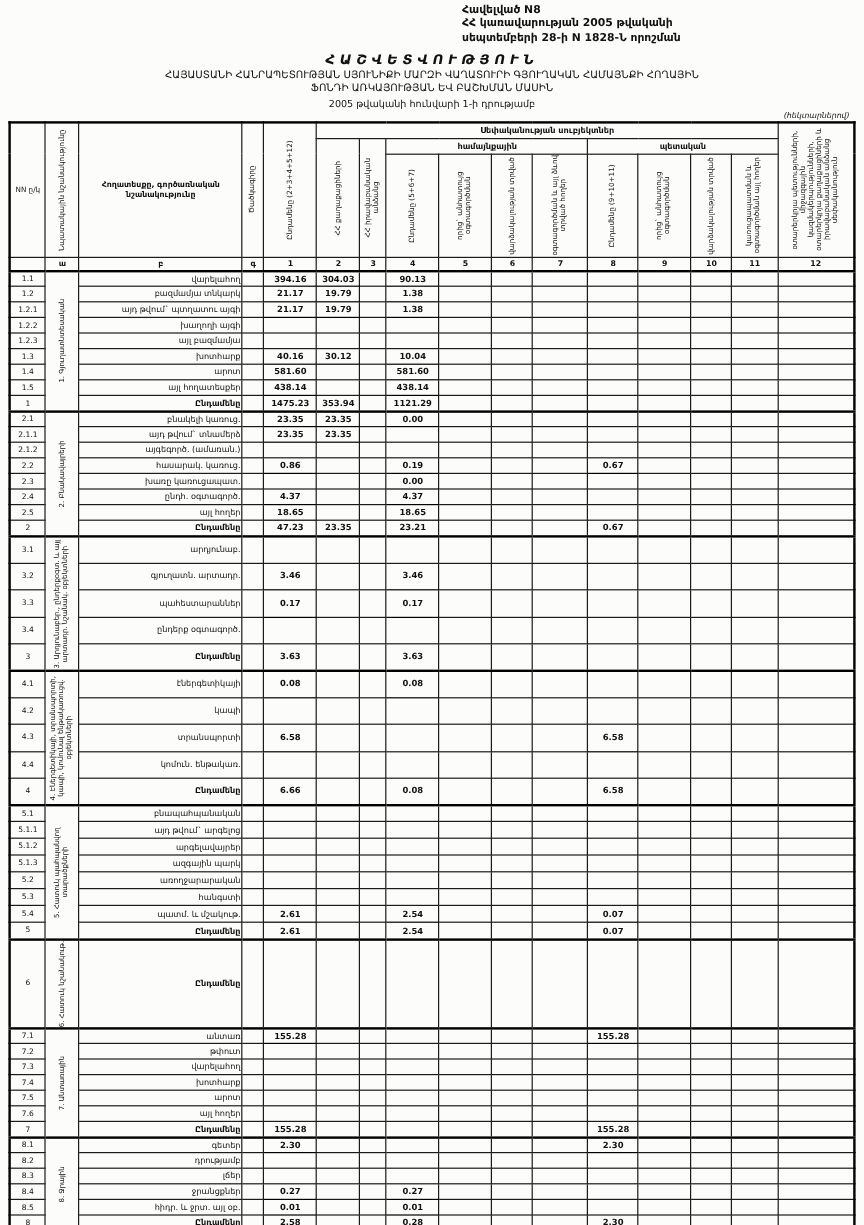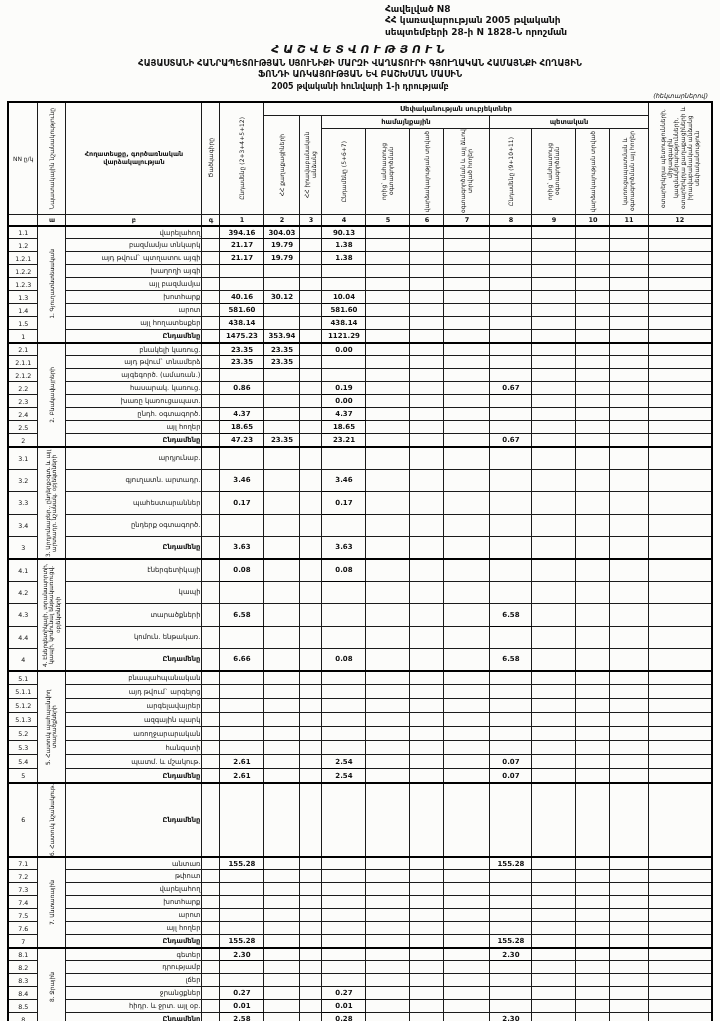--- a/index.html
+++ b/index.html
@@ -12,7 +12,7 @@
   .appendix{ text-align:left; font-weight:bold; font-size:9px; line-height:1.25;
     width:270px; margin-left:385px; }
   .report-title{ text-align:center; font-weight:bold; font-size:11px; letter-spacing:4px; margin-top:5px;font-style:italic;}
-  .subtitle{ text-align:center; font-weight:bold; font-size:8.5px; line-height:1.3; margin-top:2px;}
+  .subtitle{ text-align:center; font-weight:normal; font-size:8.5px; line-height:1.3; margin-top:2px;}
   .asof{ text-align:center; font-weight:bold; font-size:8px; margin-top:2px;}
   .units{ text-align:right; font-style:italic; font-size:6.5px; padding-right:12px; margin-top:1px;}
   

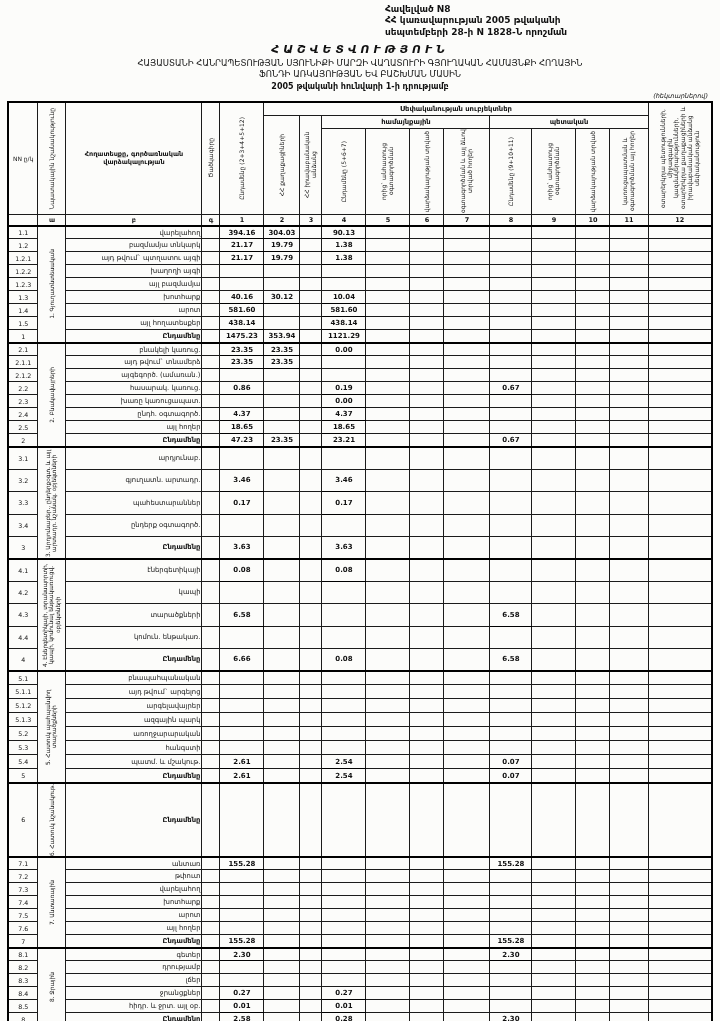--- a/index.html
+++ b/index.html
@@ -13,7 +13,7 @@
     width:270px; margin-left:385px; }
   .report-title{ text-align:center; font-weight:bold; font-size:11px; letter-spacing:4px; margin-top:5px;font-style:italic;}
   .subtitle{ text-align:center; font-weight:normal; font-size:8.5px; line-height:1.3; margin-top:2px;}
-  .asof{ text-align:center; font-weight:bold; font-size:8px; margin-top:2px;}
+  .asof{ text-align:center; font-weight:normal; font-size:8px; margin-top:2px;}
   .units{ text-align:right; font-style:italic; font-size:6.5px; padding-right:12px; margin-top:1px;}
   
   table{ border-collapse:collapse; table-layout:fixed; width:706px; margin:1px auto 0 auto;

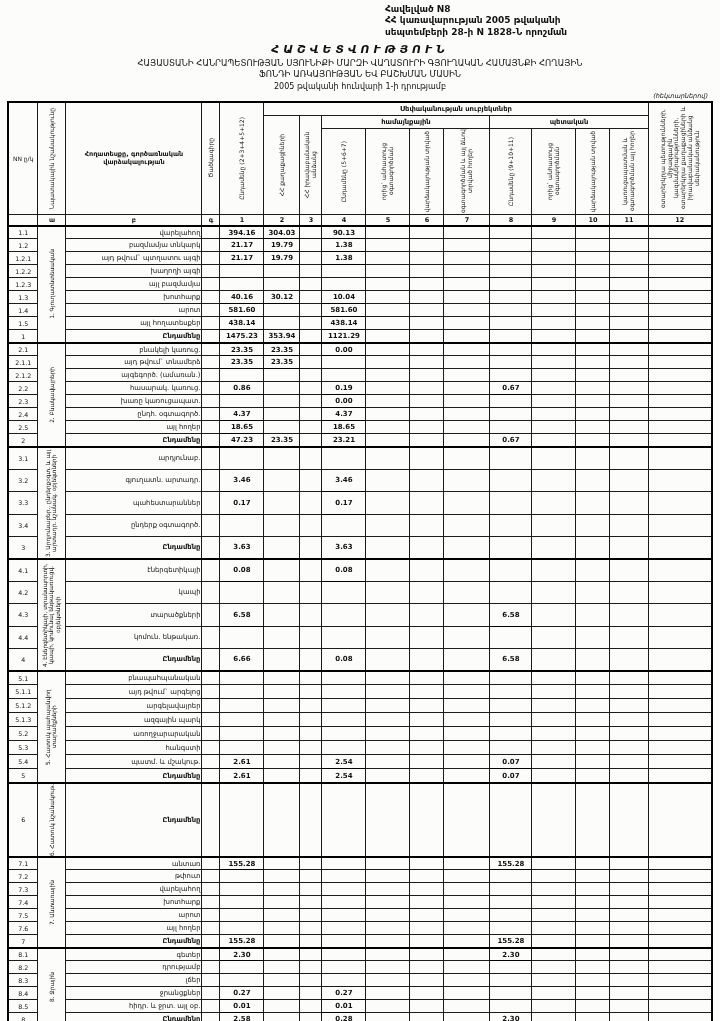--- a/index.html
+++ b/index.html
@@ -84,7 +84,7 @@
             <div class="vtext">Նպատակային նշանակությունը</div>
           </td>
         <td rowspan="3">
-            <div style="font-size:6.5px;font-weight:bold">Հողատեսքը, գործառնական վարձակալության</div>
+            <div style="font-size:6.5px;font-weight:bold">Հողատեսքը, գործառնական նշանակությունը</div>
           </td>
         <td rowspan="3">
             <div class="vtext">Ծածկագիրը</div>

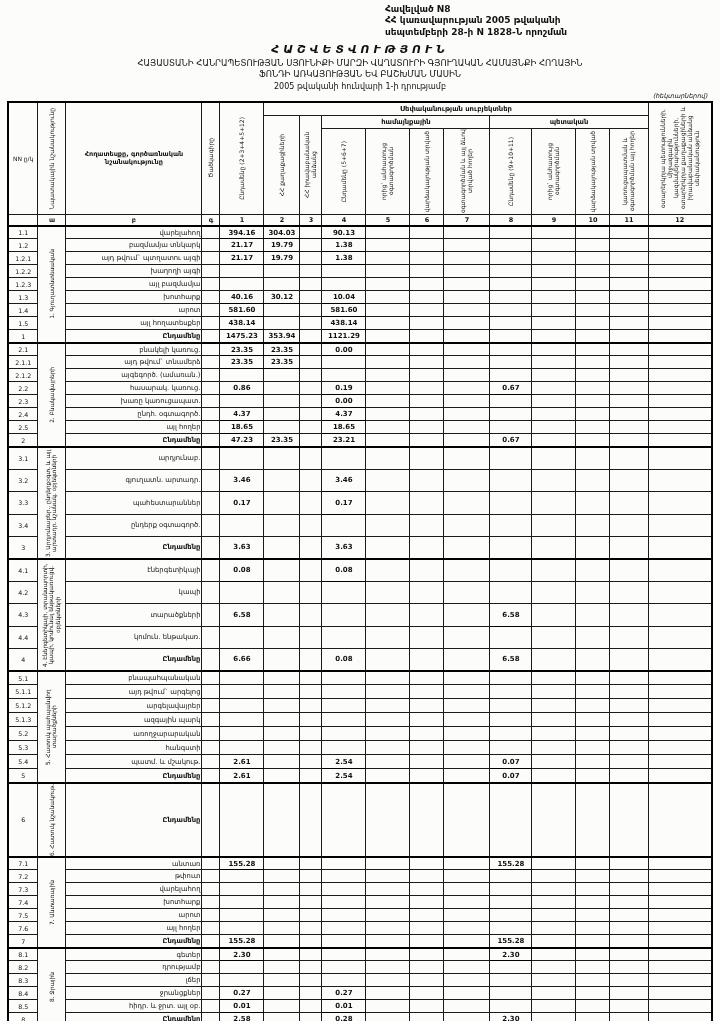--- a/index.html
+++ b/index.html
@@ -575,7 +575,7 @@
         </tr>
         <tr>
           <td class="idcell">4.3</td>
-          <td class="labelcell">տարածքների</td>
+          <td class="labelcell">տրանսպորտի</td>
           <td></td>
           <td class="valcell val">6.58</td>
           <td class="valcell"></td>

